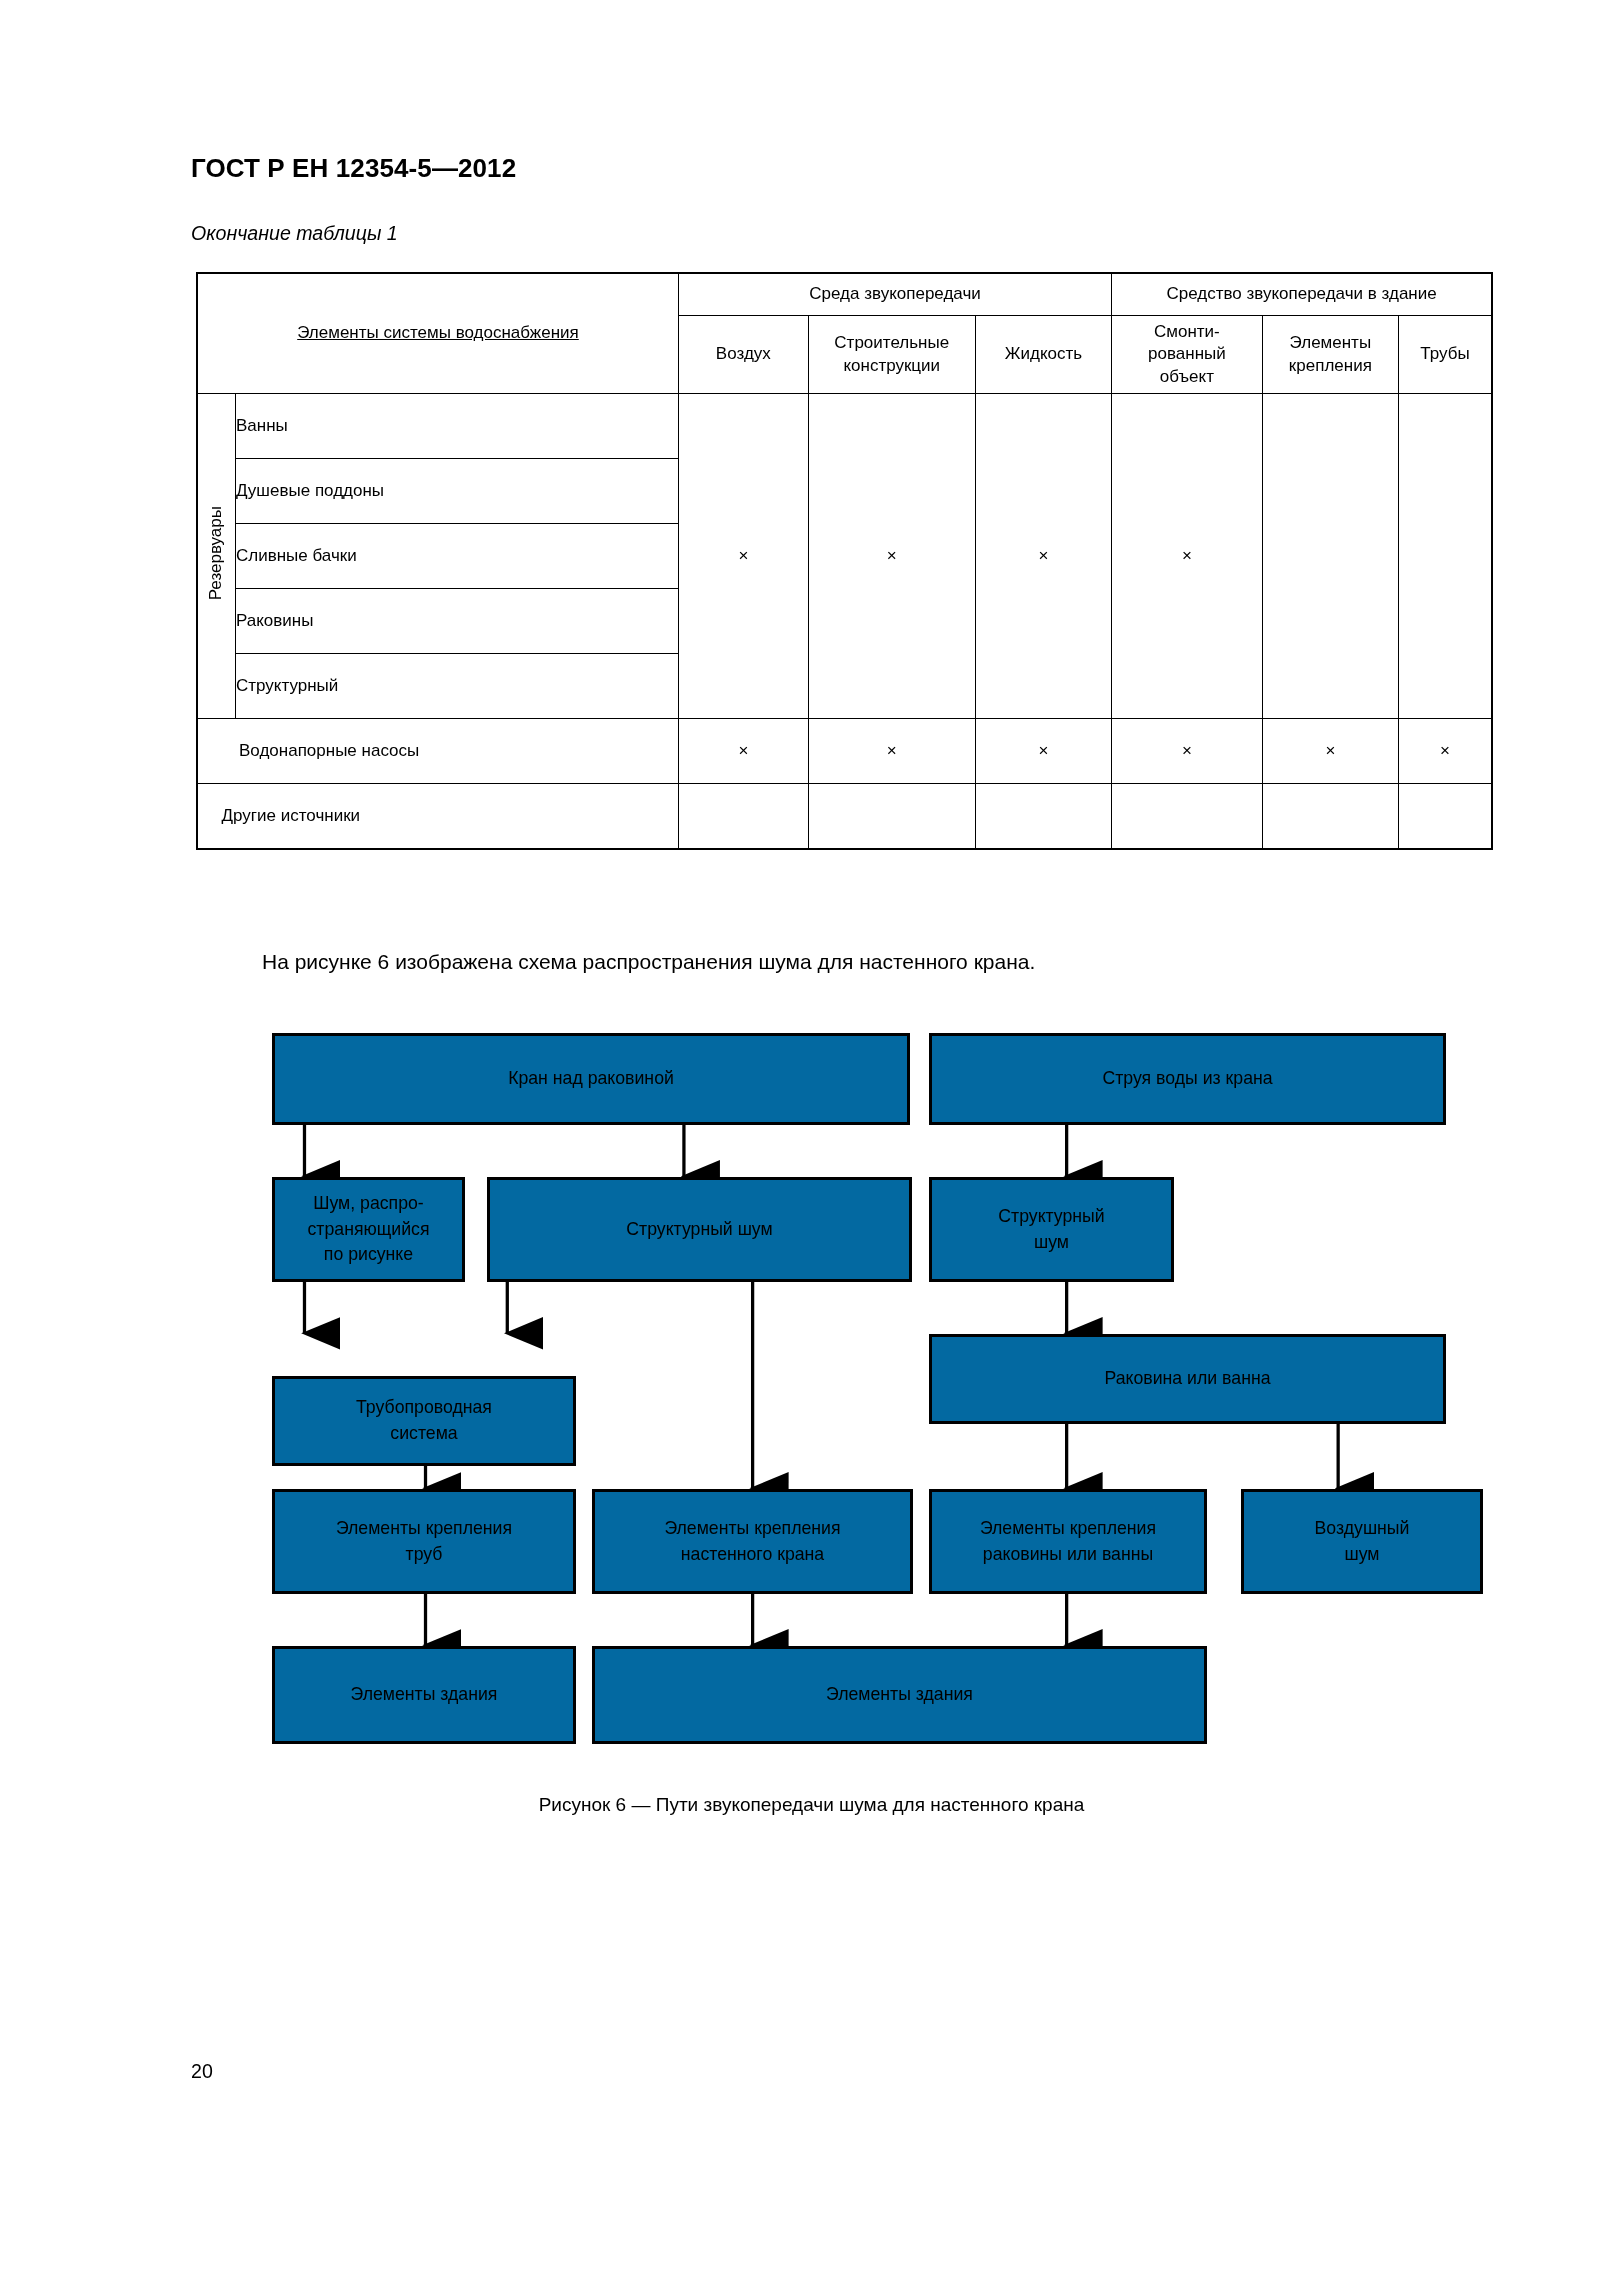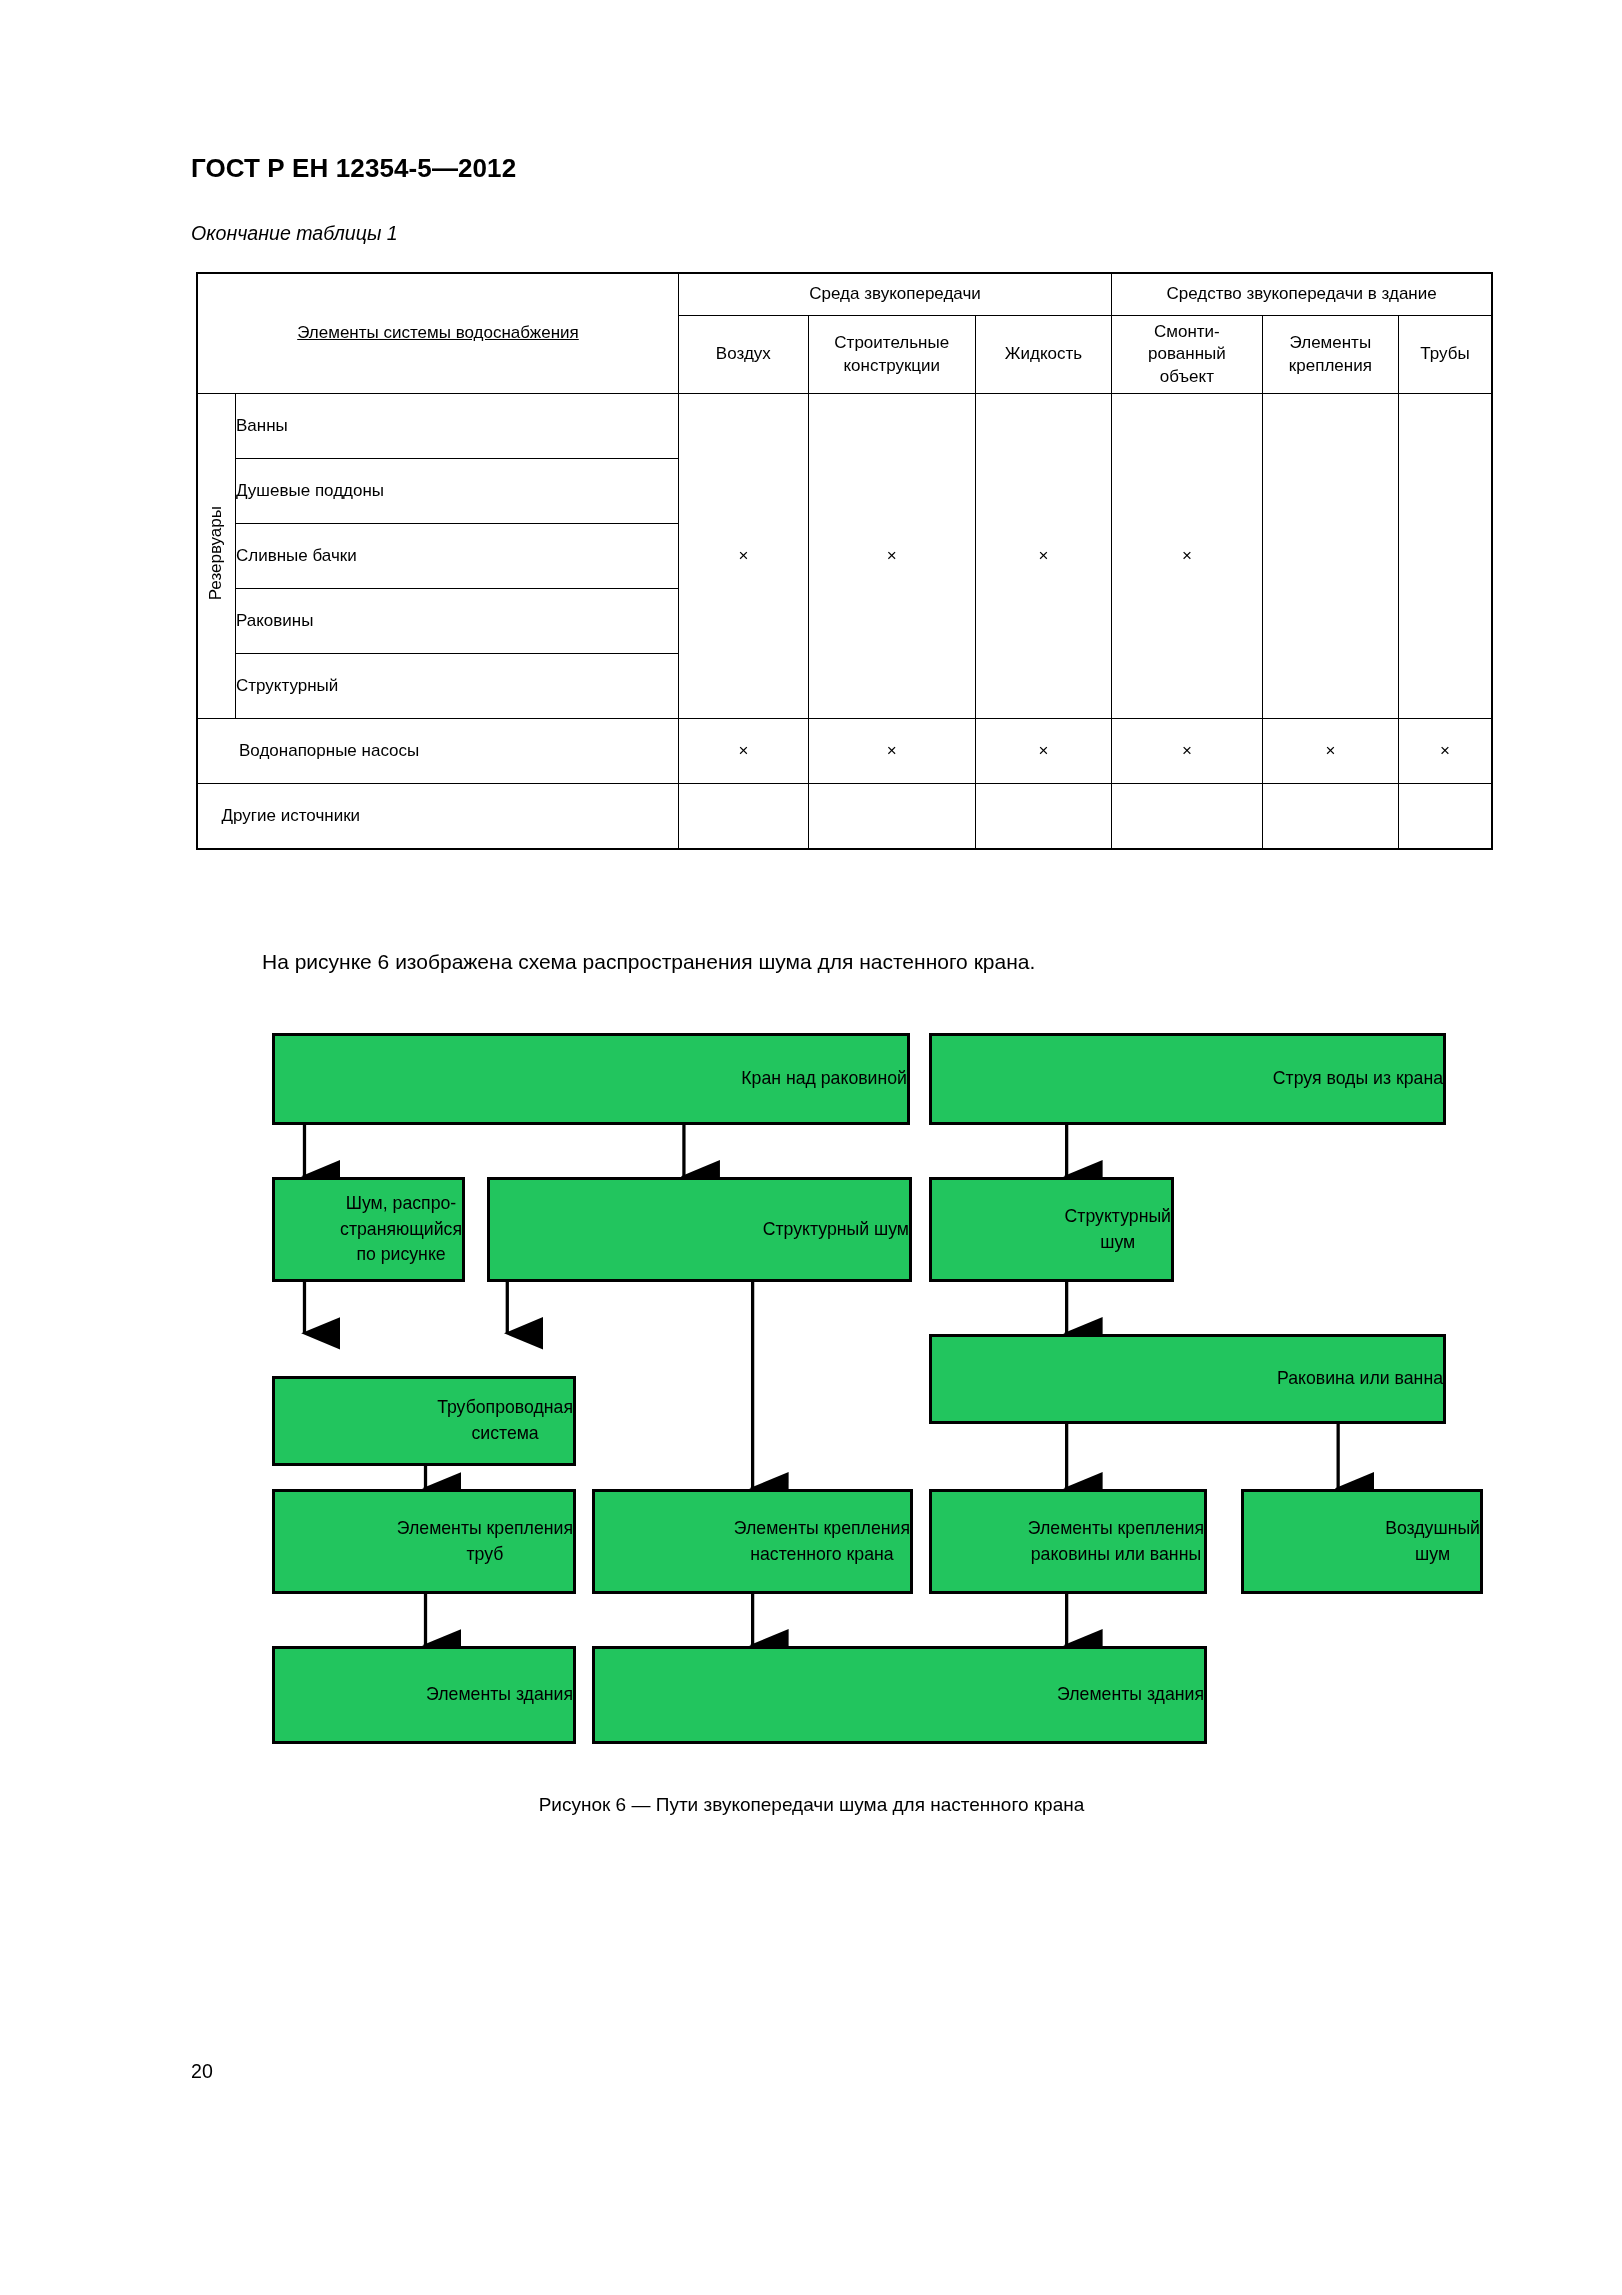--- a/index.html
+++ b/index.html
@@ -73,8 +73,8 @@
   .fbox {
     position:absolute;
     border:3.3px solid #000;
-    background:#22c55e;
-    display:flex; align-items:center; justify-content:flex-end;
+    background:#0369a1;
+    display:flex; align-items:center; justify-content:center;
     text-align:center;
     font-size:17.7px;
     line-height:1.45;

